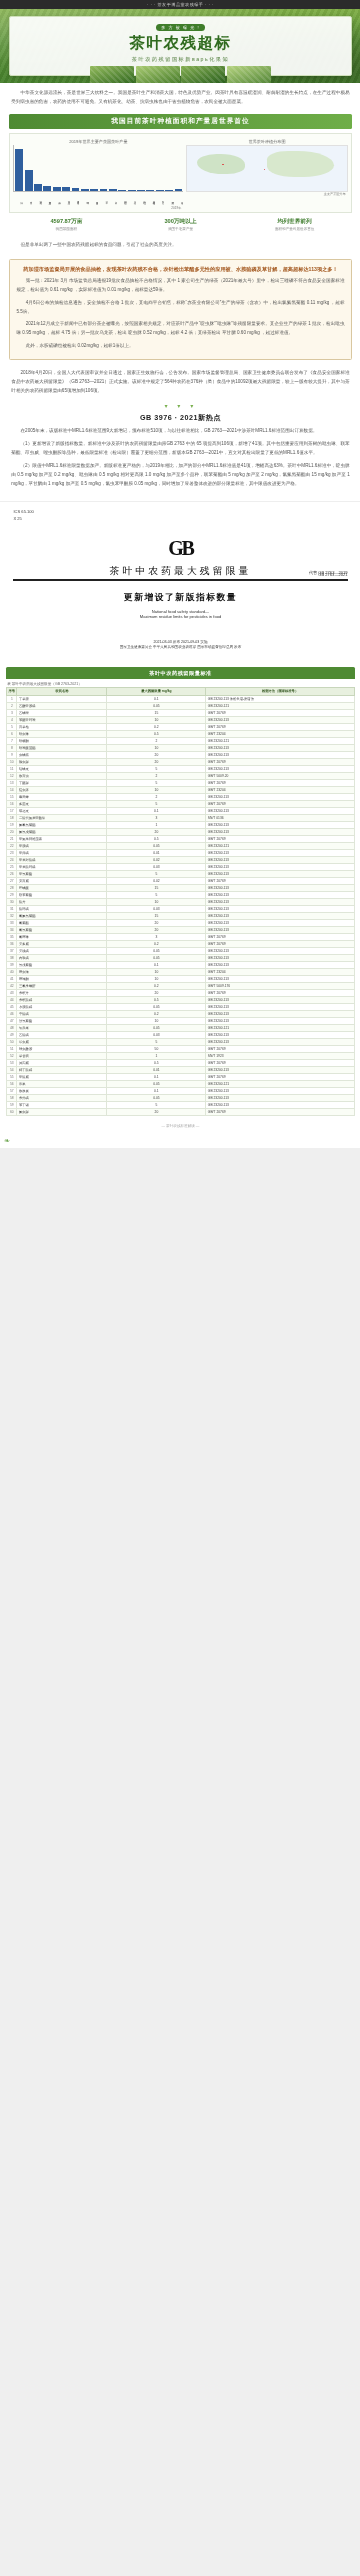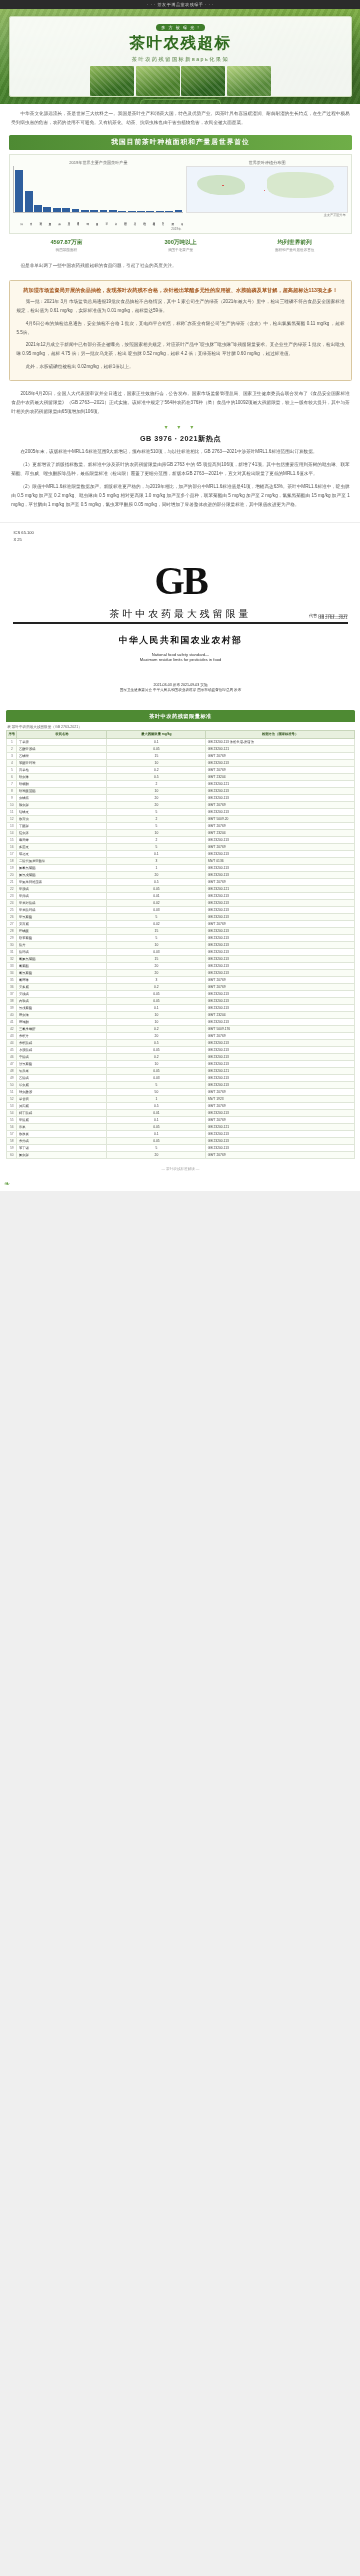--- a/index.html
+++ b/index.html
@@ -20,7 +20,7 @@
 
   
   .hero {
-    position:relative; height:95px; overflow:hidden;
+    position:relative; height:74px; overflow:hidden;
     background:linear-gradient(180deg,#7fae45 0%,#5e9638 40%,#46802c 100%);
   }
   .hero .leafbg {

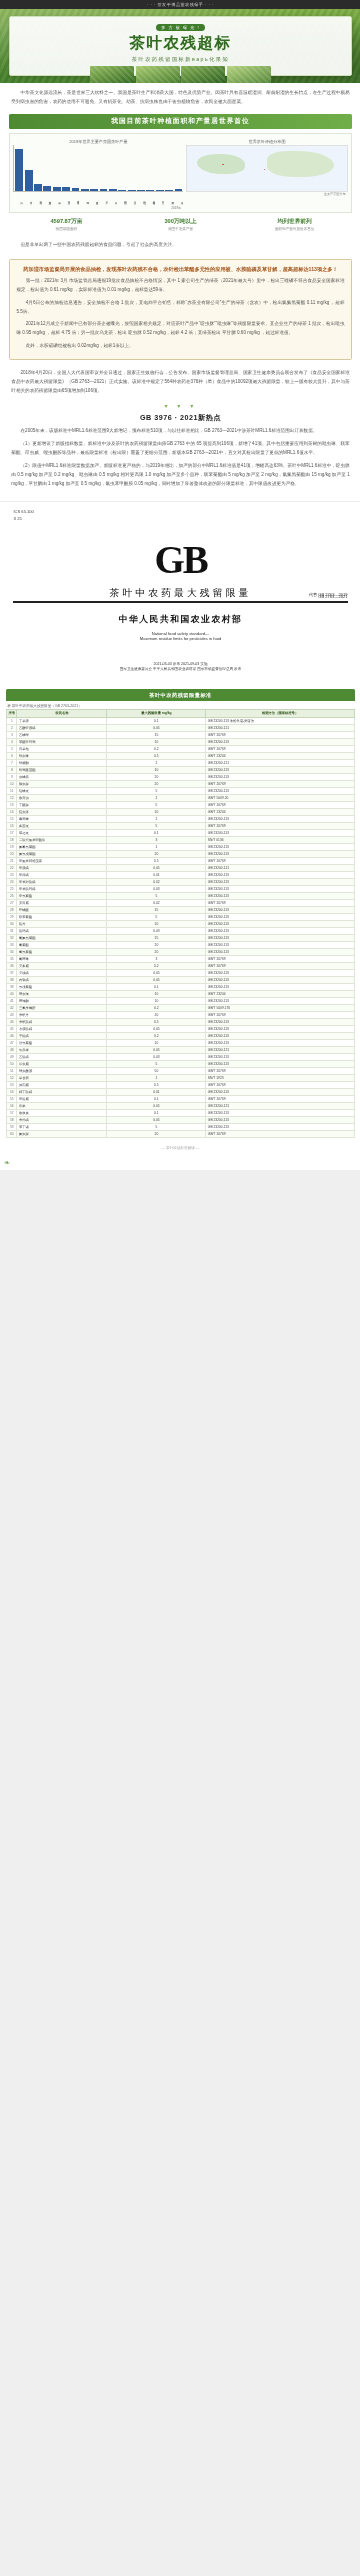--- a/index.html
+++ b/index.html
@@ -161,7 +161,7 @@
   .cover .meta { font-size:4.1px; color:#444; line-height:1.7; }
   .gblogo {
     text-align:center; margin:13.4px 0 5.2px;
-    font-family:"Liberation Serif", serif; font-size:39px; font-weight:bold; color:#111;
+    font-family:"Liberation Serif", serif; font-size:20px; font-weight:bold; color:#111;
     letter-spacing:-2.1px; position:relative;
   }
   .cover .natl {

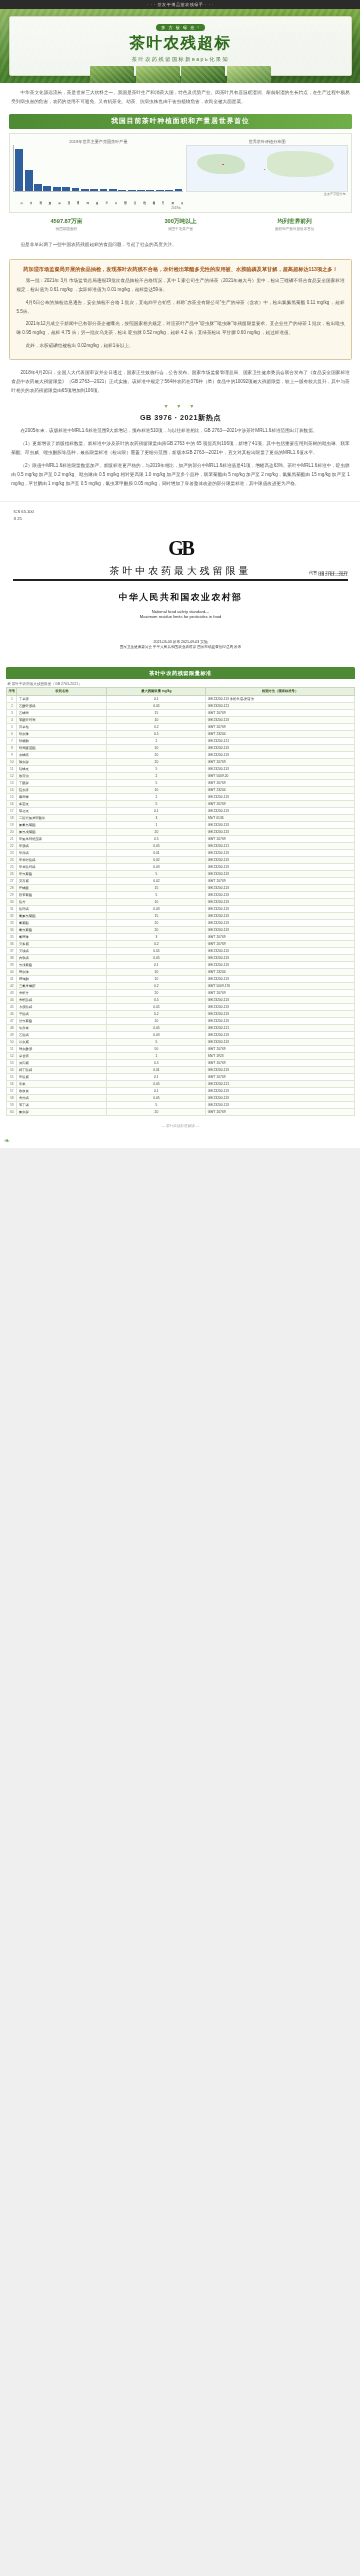--- a/index.html
+++ b/index.html
@@ -335,7 +335,7 @@
     <div class="hr"></div>
     <div class="hr thin"></div>
 
-    <div class="t2">中华人民共和国农业农村部</div>
+    <div class="t2">更新增设了新版指标数量</div>
     <div class="e1">National food safety standard—</div>
     <div class="e2">Maximum residue limits for pesticides in food</div>
 

